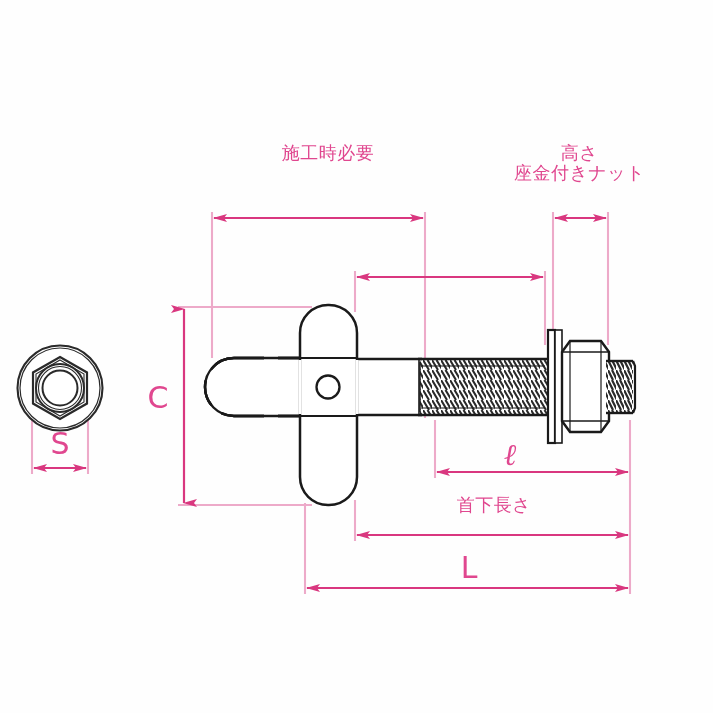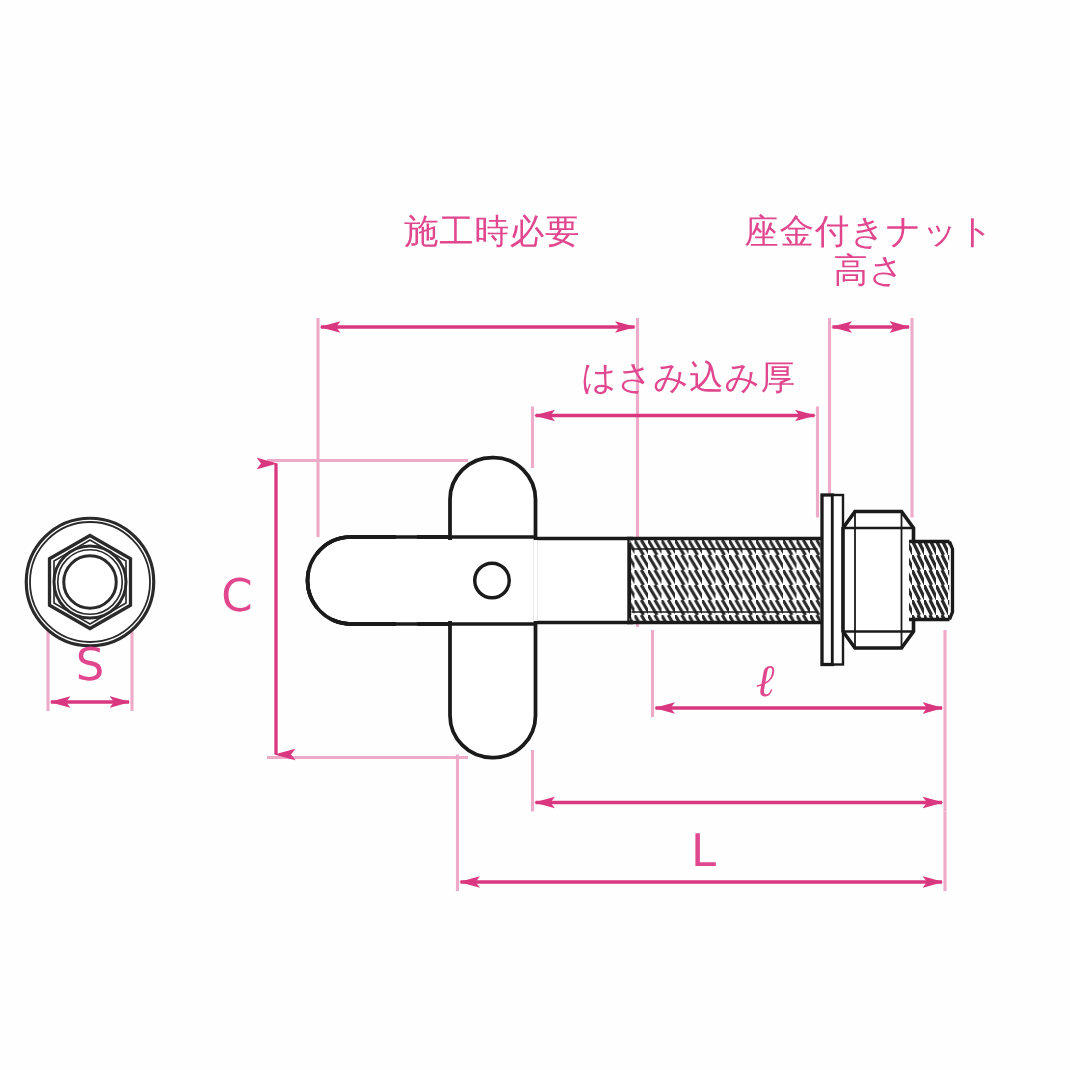--- a/index.html
+++ b/index.html
@@ -33,7 +33,7 @@
     text-align: center;
     user-select: none;
   }
-  .lbl-jp { font-size: 23px; letter-spacing: 0.5px; }
+  .lbl-jp { font-size: 18px; letter-spacing: 0.5px; }
   .lbl-sym { font-size: 30px; font-weight: 500; }
   .lbl-ell { font-size: 30px; font-style: italic; font-family: "DejaVu Serif", "Liberation Serif", serif; }
 </style>

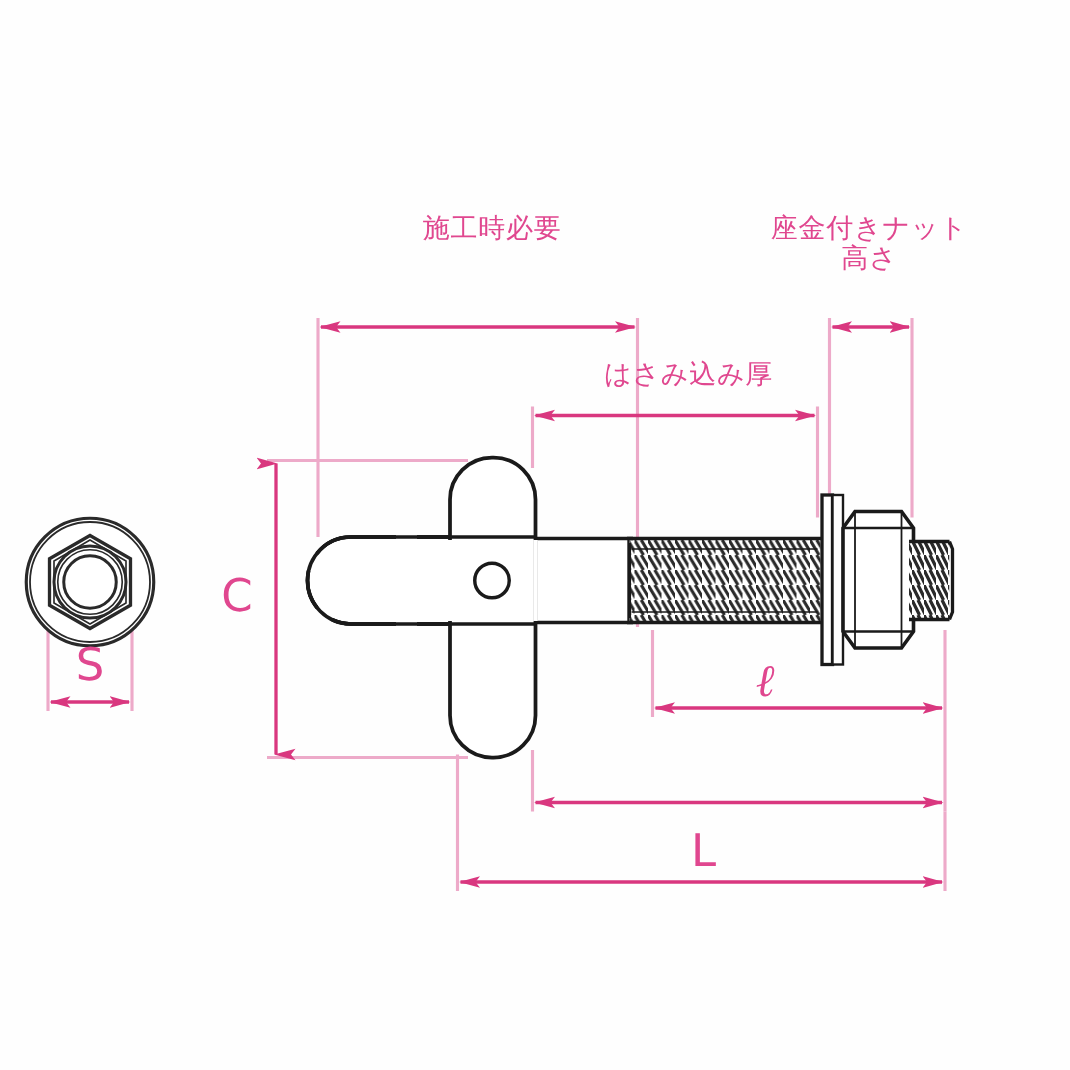--- a/index.html
+++ b/index.html
@@ -190,8 +190,8 @@
   </div>
 
   <div class="lbl lbl-jp" style="left:472px; top:143px; width:215px;">
+    <div>高さ</div>
     <div>座金付きナット</div>
-    <div>高さ</div>
   </div>
 
   <div class="lbl lbl-jp" style="left:371px; top:240px; width:176px;">はさみ込み厚</div>

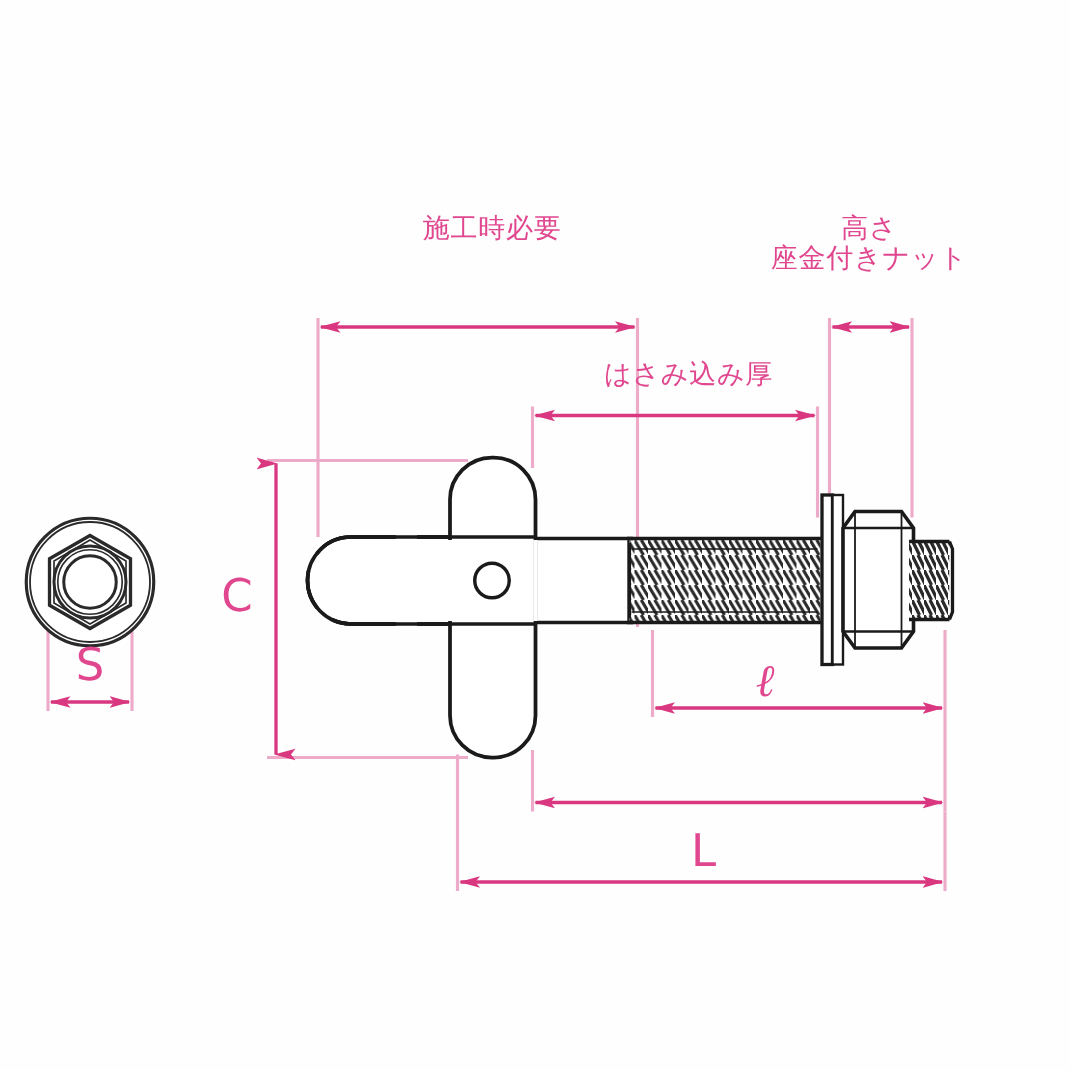--- a/index.html
+++ b/index.html
@@ -194,7 +194,6 @@
     <div>座金付きナット</div>
   </div>
 
-  <div class="lbl lbl-jp" style="left:371px; top:240px; width:176px;">はさみ込み厚</div>
 
   <div class="lbl lbl-ell" style="left:495px; top:438px; width:30px;">ℓ</div>
 

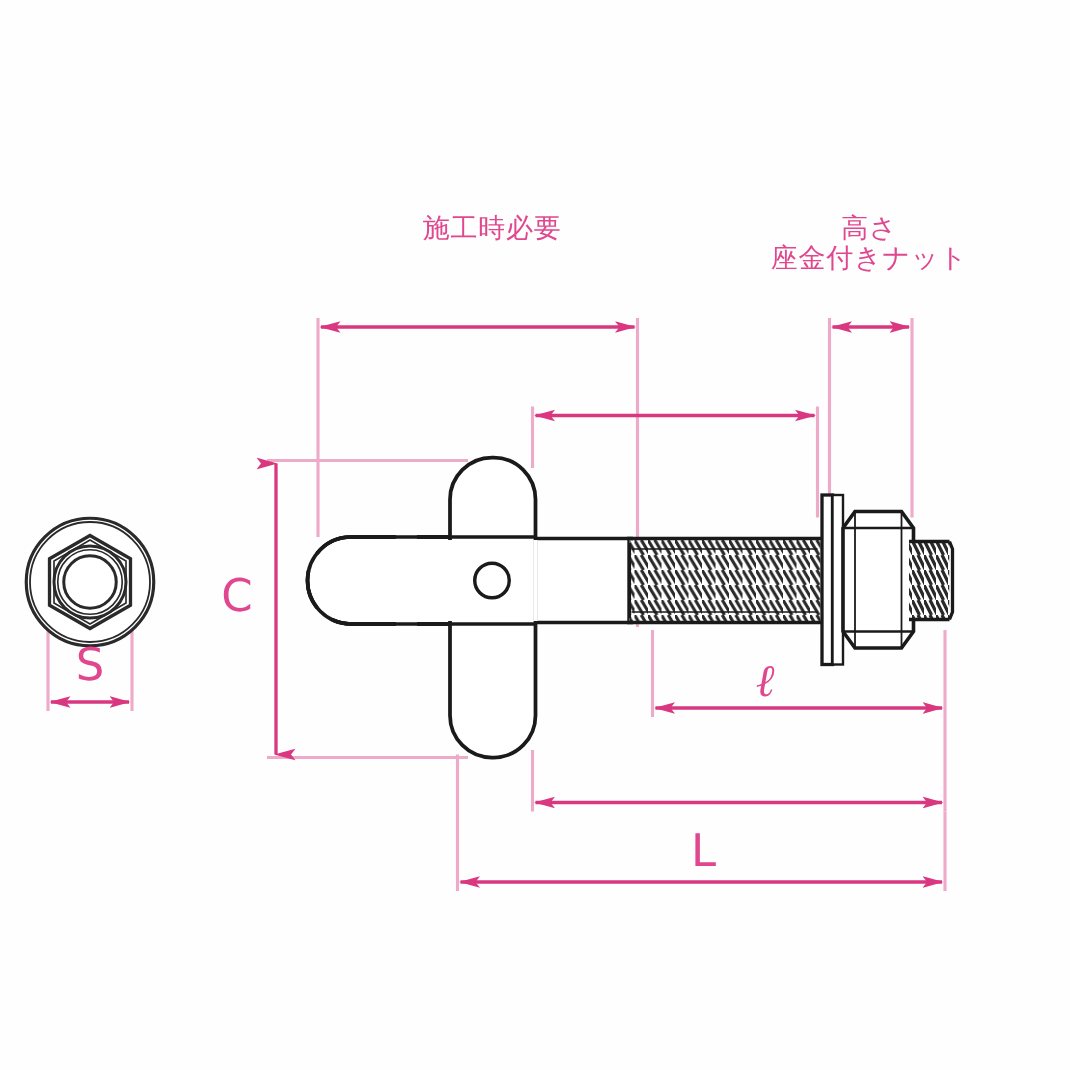--- a/index.html
+++ b/index.html
@@ -197,6 +197,7 @@
 
   <div class="lbl lbl-ell" style="left:495px; top:438px; width:30px;">ℓ</div>
 
+  <div class="lbl lbl-jp" style="left:424px; top:495px; width:140px;">首下長さ</div>
 
   <div class="lbl lbl-sym" style="left:455px; top:551px; width:28px;">L</div>
 

